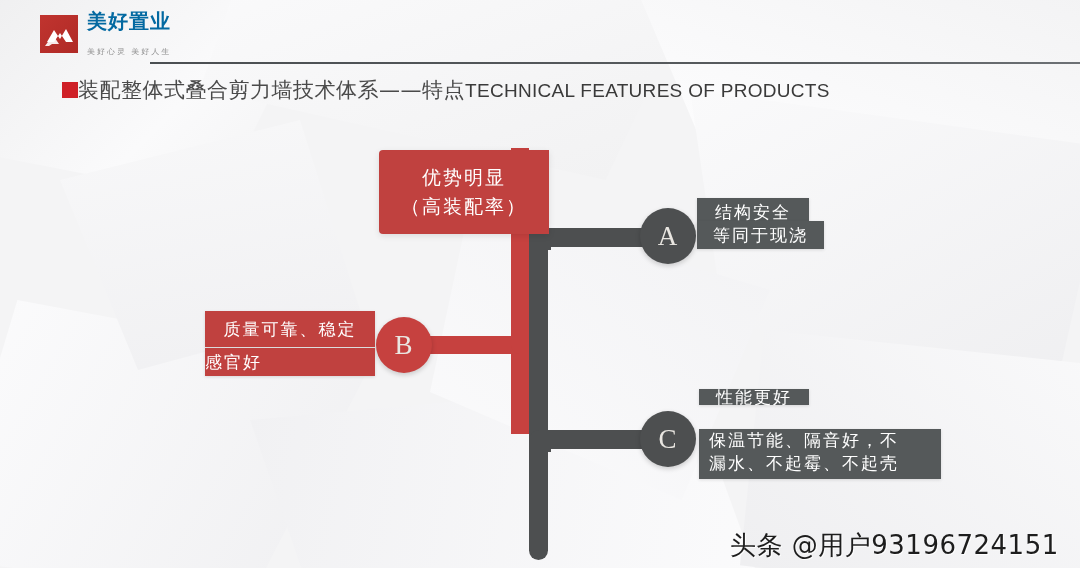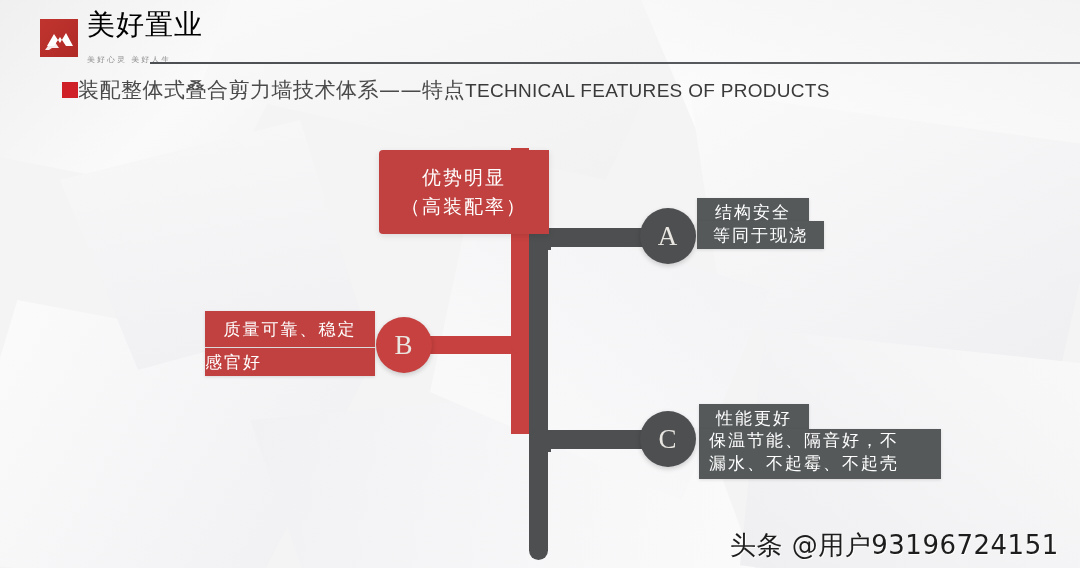--- a/index.html
+++ b/index.html
@@ -73,10 +73,10 @@
   .logo-mark svg { display: block; width: 38px; height: 38px; }
   .logo-text { display: flex; flex-direction: column; line-height: 1; }
   .logo-title {
-    font-size: 28px;
-    font-weight: 400;
+    font-size: 20px;
+    font-weight: 700;
     letter-spacing: 1px;
-    color: #000000;
+    color: #0369a1;
     font-family: "DejaVu Sans", "Liberation Sans", sans-serif;
   }
   .logo-sub {

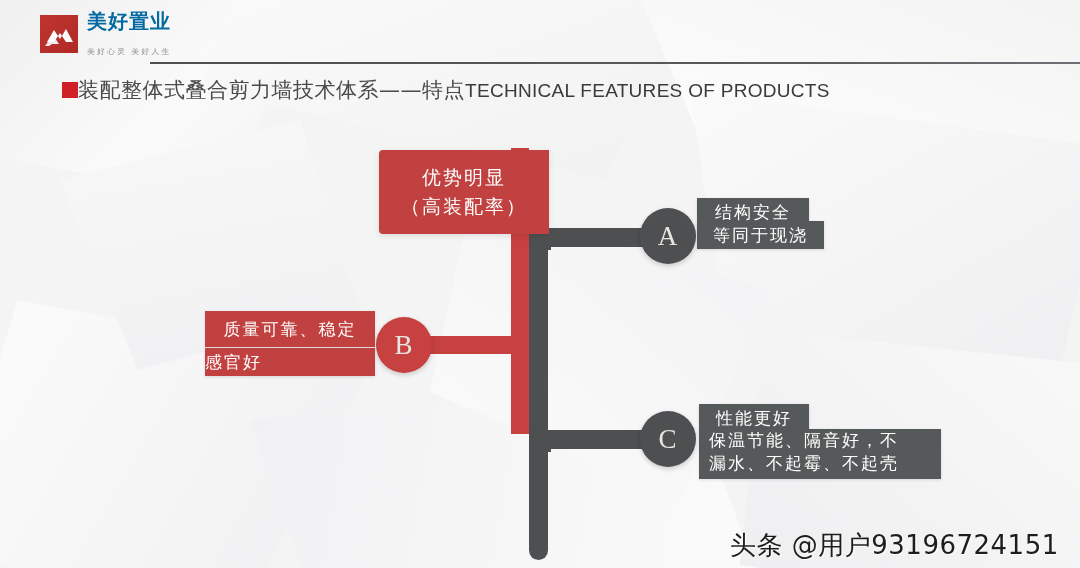--- a/index.html
+++ b/index.html
@@ -232,7 +232,7 @@
              justify-content: center; }
   .chip-a2 { left: 697px; top: 221px; width: 127px; height: 28px; font-size: 17px;
              justify-content: center; }
-  .chip-c1 { left: 699px; top: 404px; width: 110px; height: 28px; font-size: 17px;
+  .chip-c1 { left: 699px; top: 389px; width: 110px; height: 16px; font-size: 17px;
              justify-content: center; }
   .chip-c2 { left: 699px; top: 429px; width: 242px; height: 50px; font-size: 17px;
              padding: 0 10px; box-sizing: border-box; line-height: 1.35;

